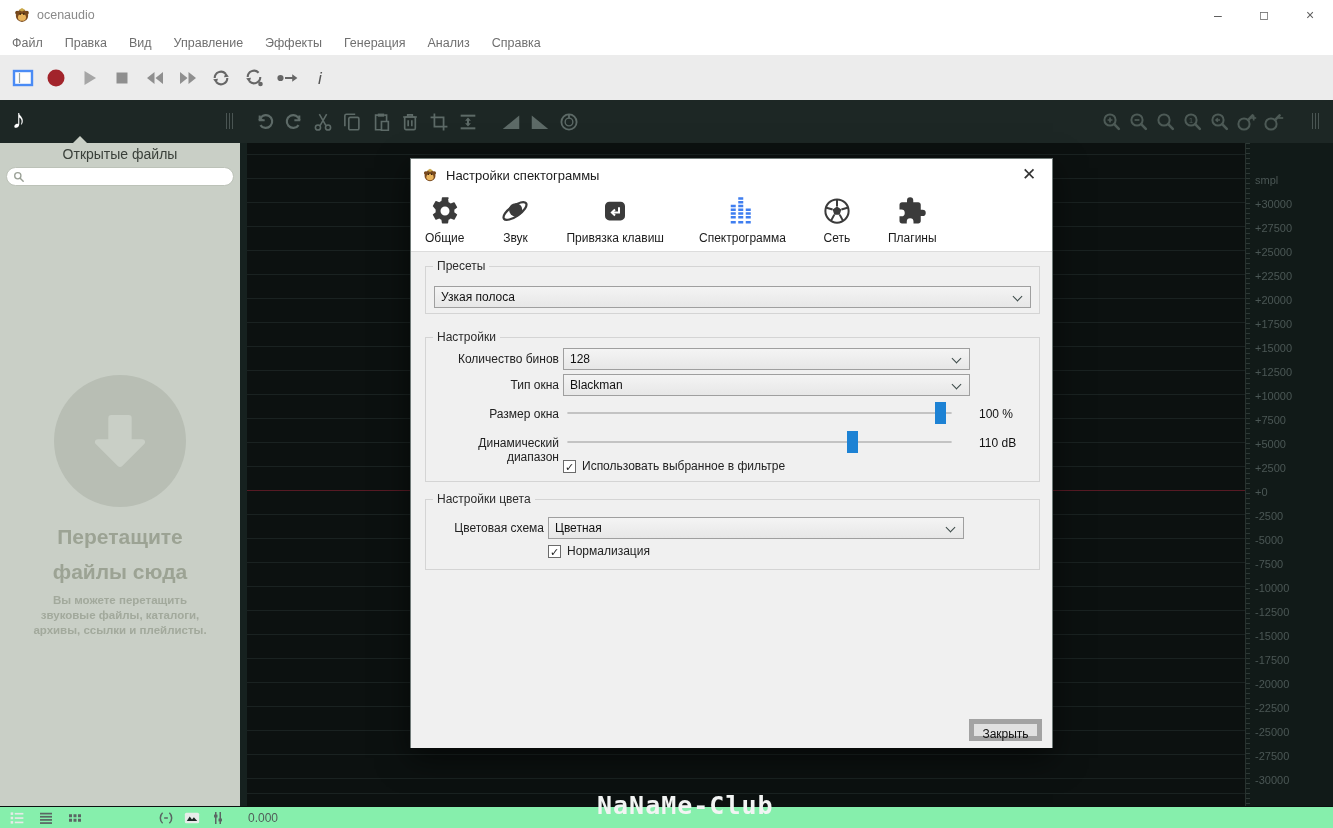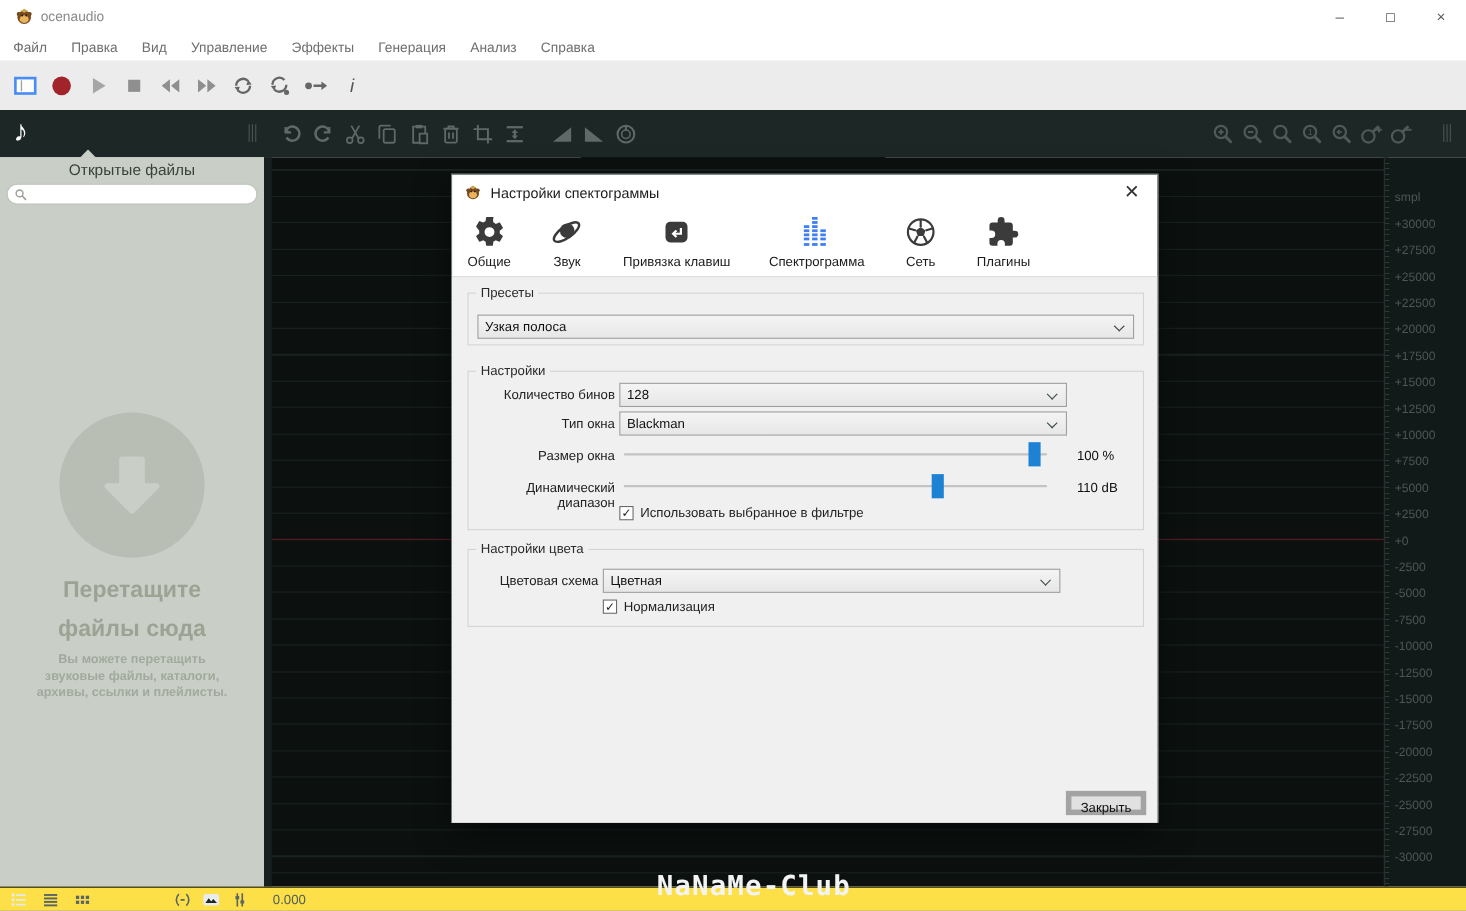--- a/index.html
+++ b/index.html
@@ -70,7 +70,7 @@
   #main-left-strip { position:absolute; left:0; top:0; width:7px; height:100%; background:#16211f; }
   #zero-line { position:absolute; left:7px; right:0; top:347px; height:1px; background:#571a24; }
 
-  #scale { position:absolute; right:0; top:0; width:75px; height:663px; background:#111a18; border-left:1px solid #28322f; }
+  #scale { position:absolute; right:0; top:0; width:88px; height:663px; background:#111a18; border-left:1px solid #28322f; }
   #scale-ticks { position:absolute; left:0; top:0; width:4px; height:100%;
     background:repeating-linear-gradient(to bottom,#2e3936 0px,#2e3936 1px,transparent 1px,transparent 5px); }
   .rlabel { position:absolute; left:9px; font-size:11px; color:#4b5755; }

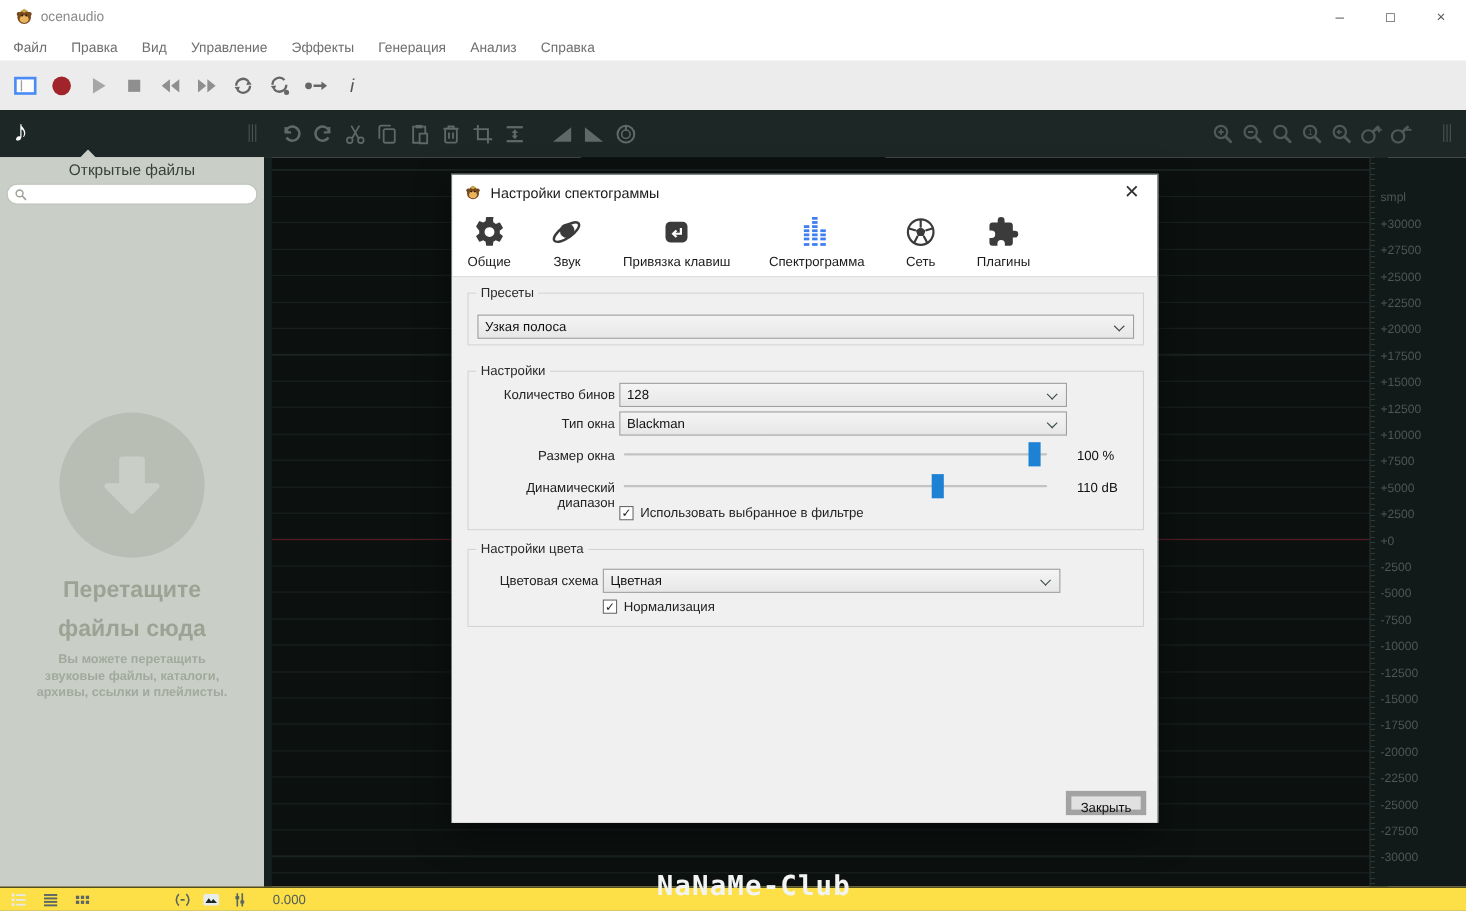--- a/index.html
+++ b/index.html
@@ -76,7 +76,7 @@
   .rlabel { position:absolute; left:9px; font-size:11px; color:#4b5755; }
 
   
-  #statusbar { position:absolute; left:0; top:806px; width:100%; height:22px; background:#fde047; border-top:1px solid #0b100f; }
+  #statusbar { position:absolute; left:0; top:806px; width:100%; height:22px; background:#86efac; border-top:1px solid #0b100f; }
   #status-left-icons { position:absolute; left:8px; top:2px; display:flex; gap:11px; color:#5a6663; }
   #status-left-icons .ibtn:first-child { color:#e6eae8; }
   #status-mid-icons { position:absolute; left:157px; top:2px; display:flex; gap:8px; color:#5a6663; }

